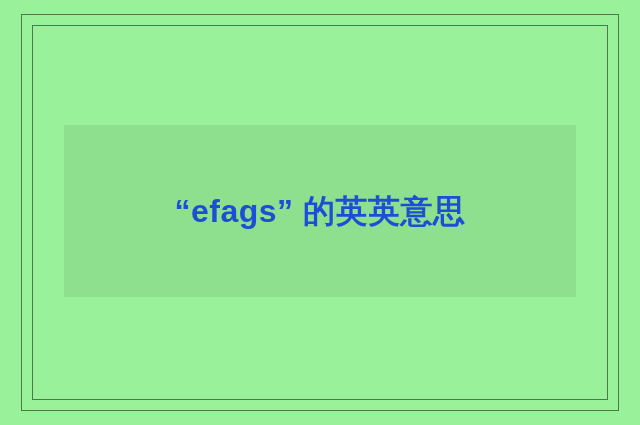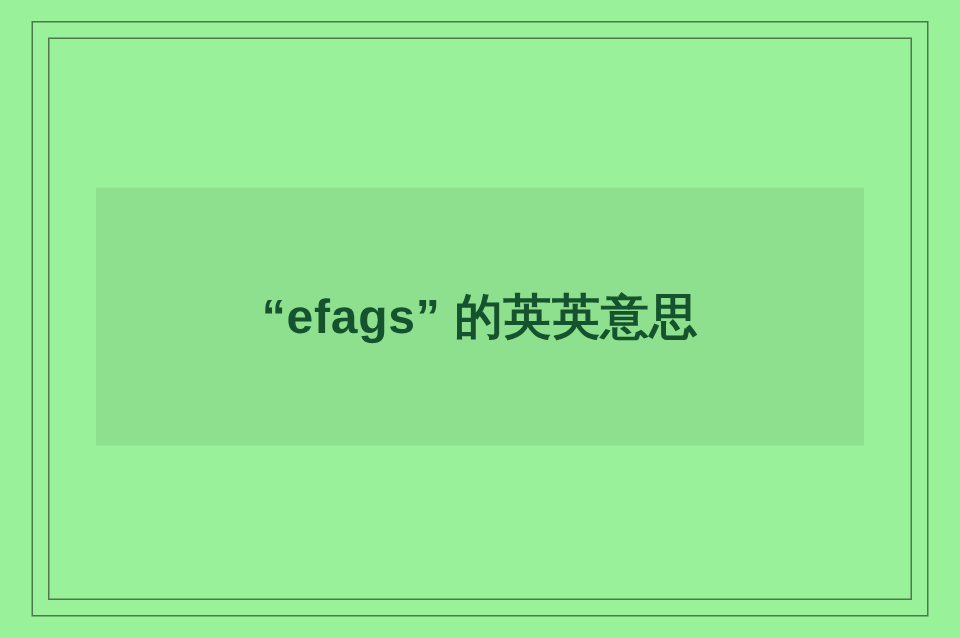--- a/index.html
+++ b/index.html
@@ -55,7 +55,7 @@
   .title-text {
     width: 420px;
     text-align: center;
-    color: #14532d;
+    color: #1d4ed8;
     font-size: 32px;
     font-weight: bold;
     line-height: 58px;

